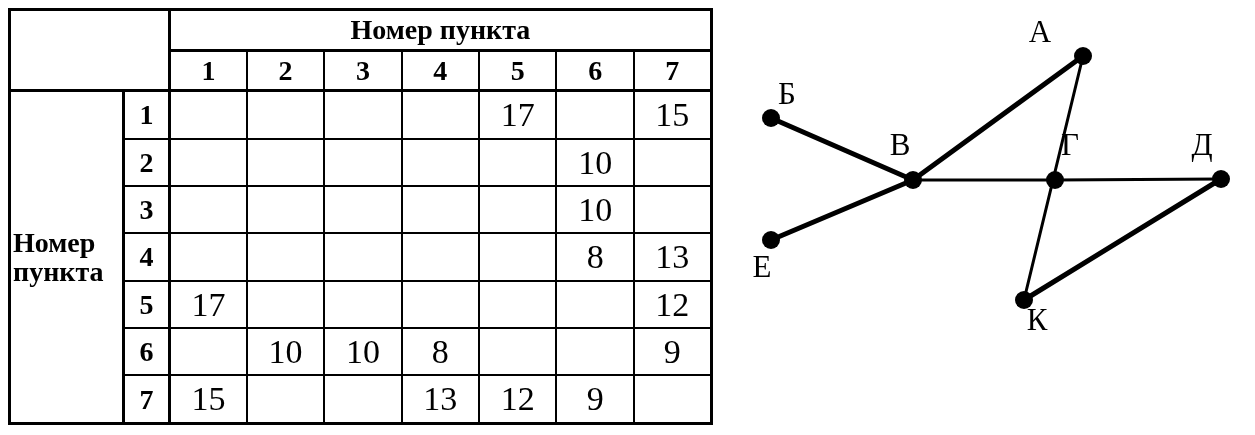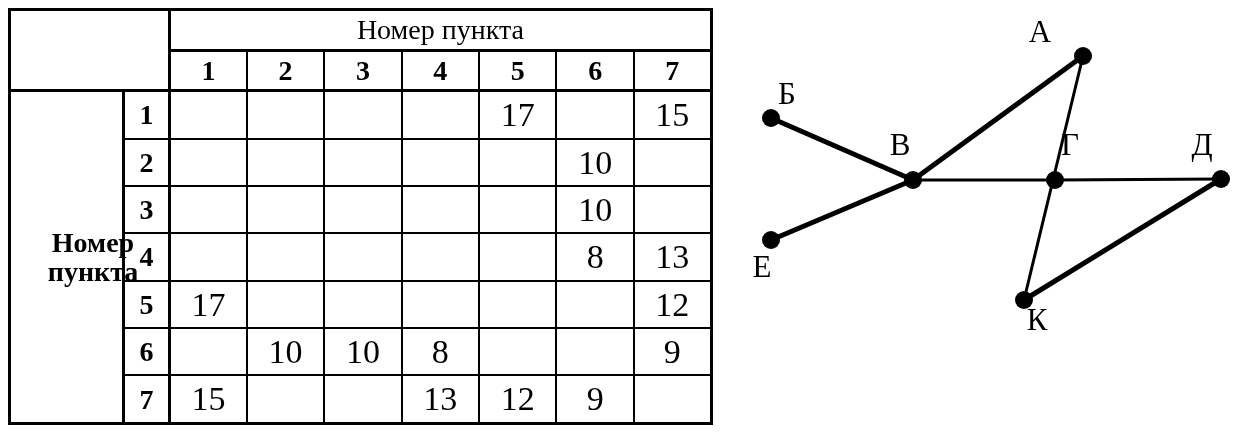--- a/index.html
+++ b/index.html
@@ -42,7 +42,7 @@
   }
   
   table.matrix th.colgroup-title {
-    font-weight: normal;
+    font-weight: bold;
     font-size: 28px;
     border-bottom: 3px solid #000;
   }

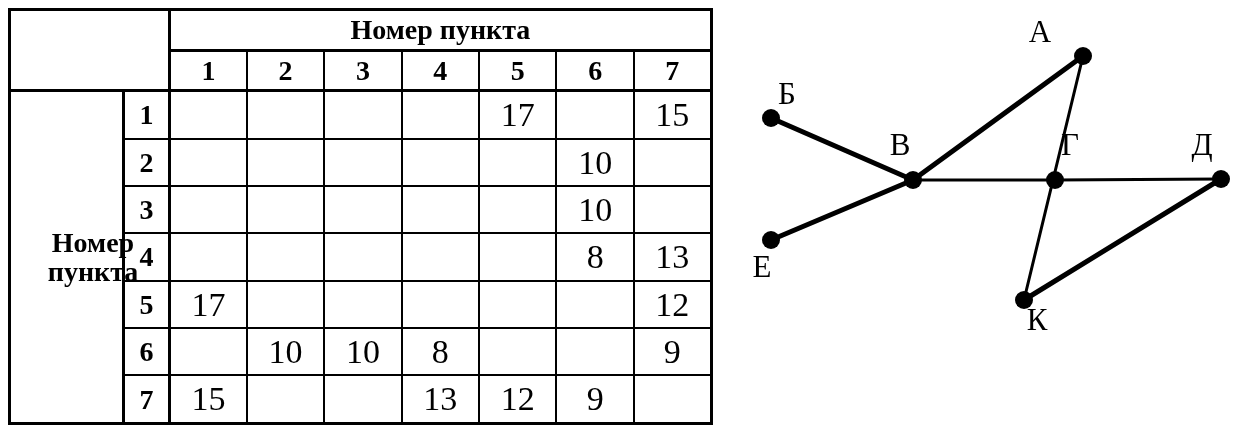--- a/index.html
+++ b/index.html
@@ -63,7 +63,7 @@
   table.matrix th.rowgroup-title {
     font-weight: bold;
     font-size: 28px;
-    text-align: center;
+    text-align: left;
     vertical-align: middle;
     padding-left: 2px;
     border-right: 3px solid #000;

